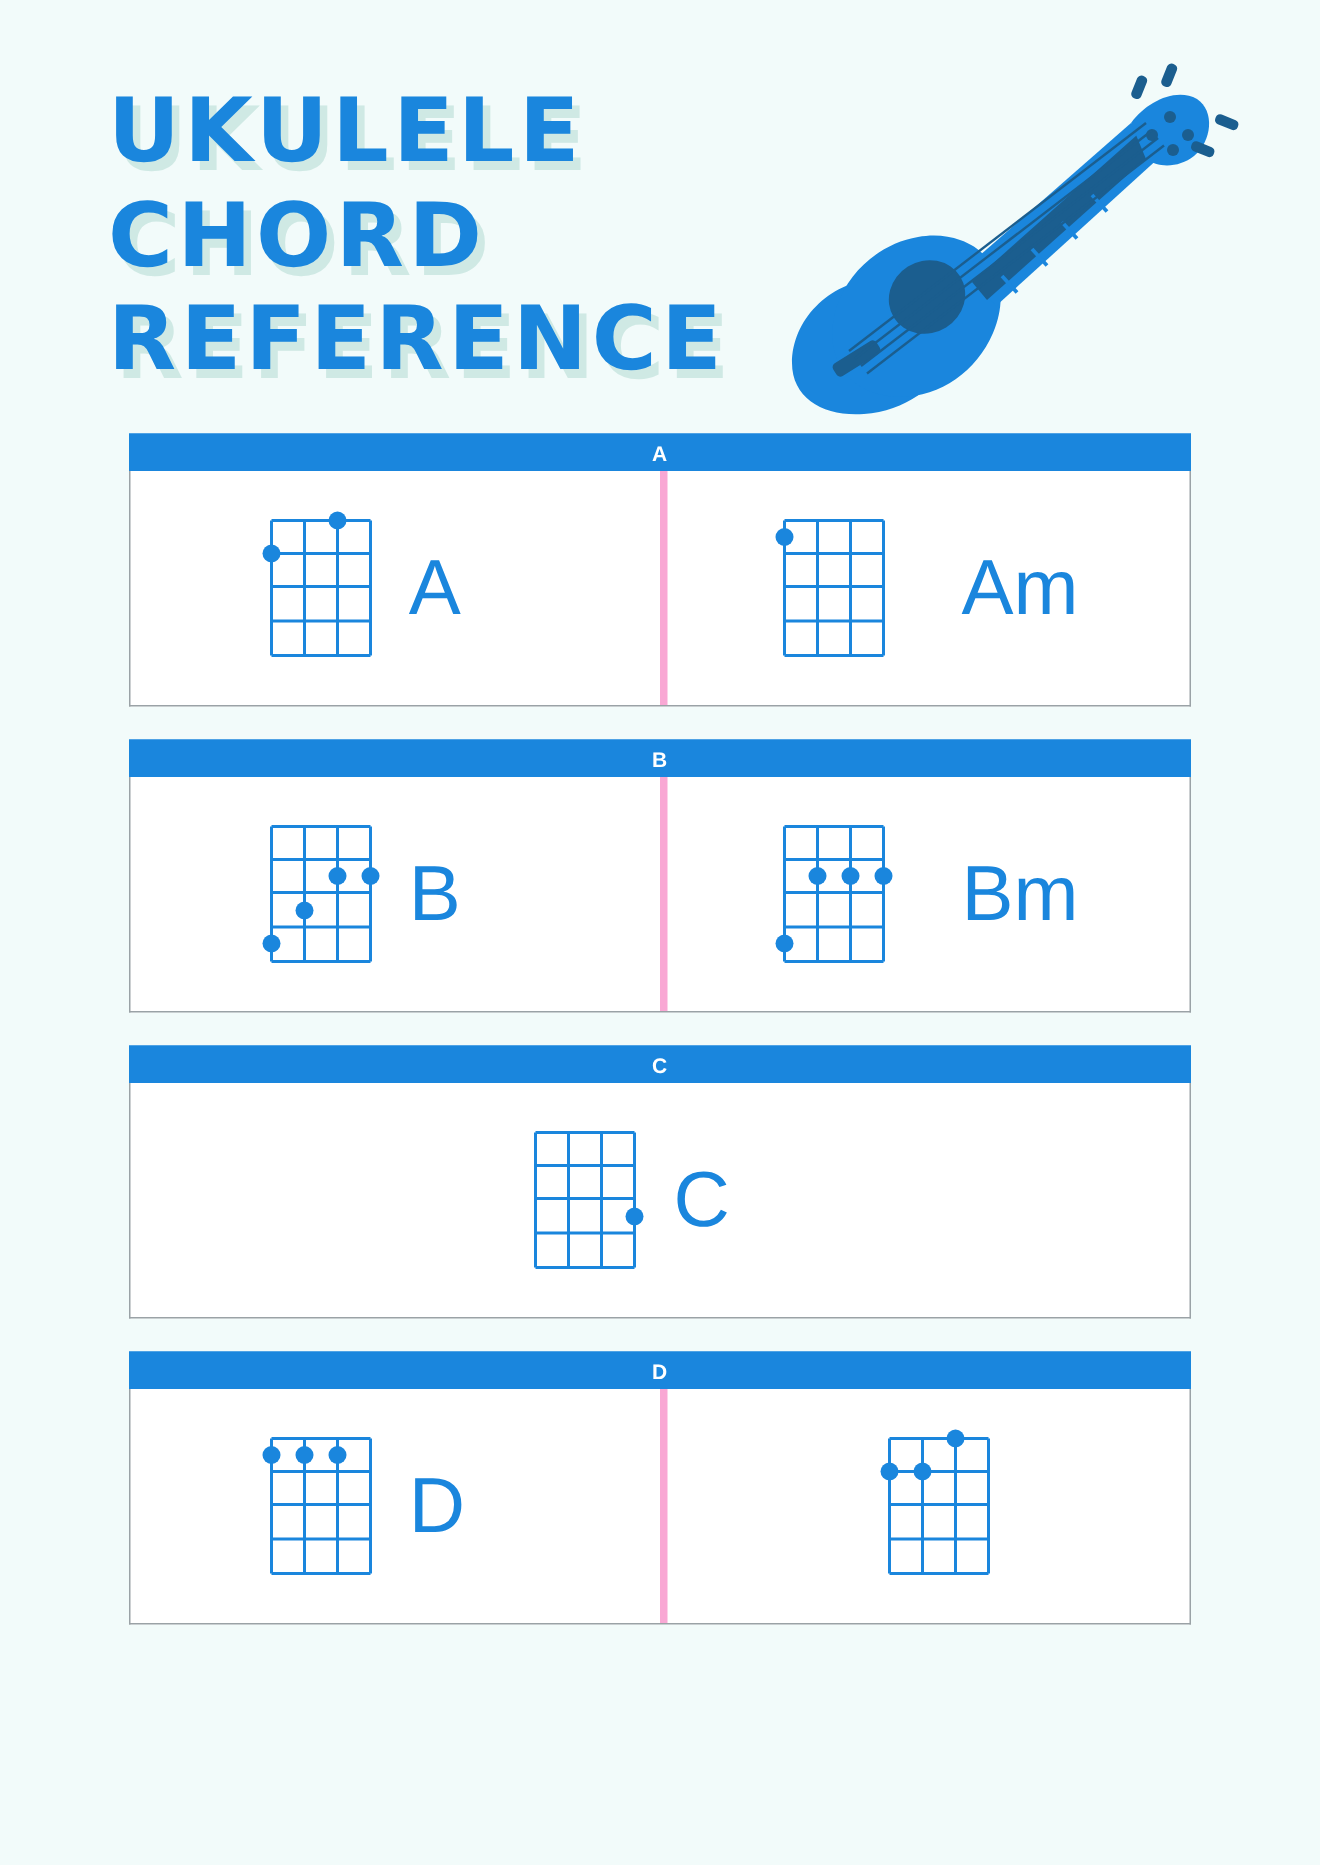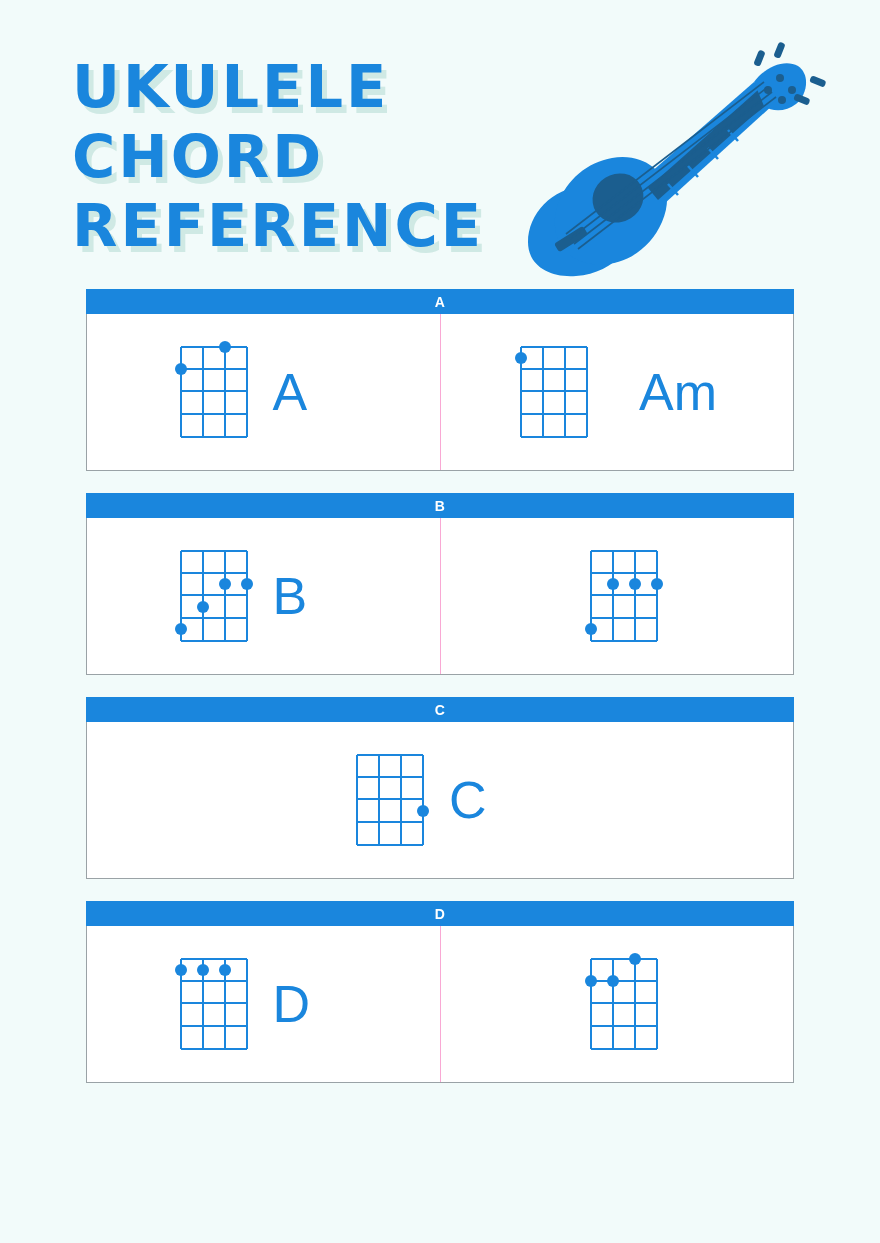--- a/index.html
+++ b/index.html
@@ -95,7 +95,7 @@
     box-sizing: border-box;
   }
   .cell + .cell {
-    border-left: 1px solid #f9a8d4;
+    border-left: 5px solid #f9a8d4;
     gap: 44px;
   }
   .diagram {

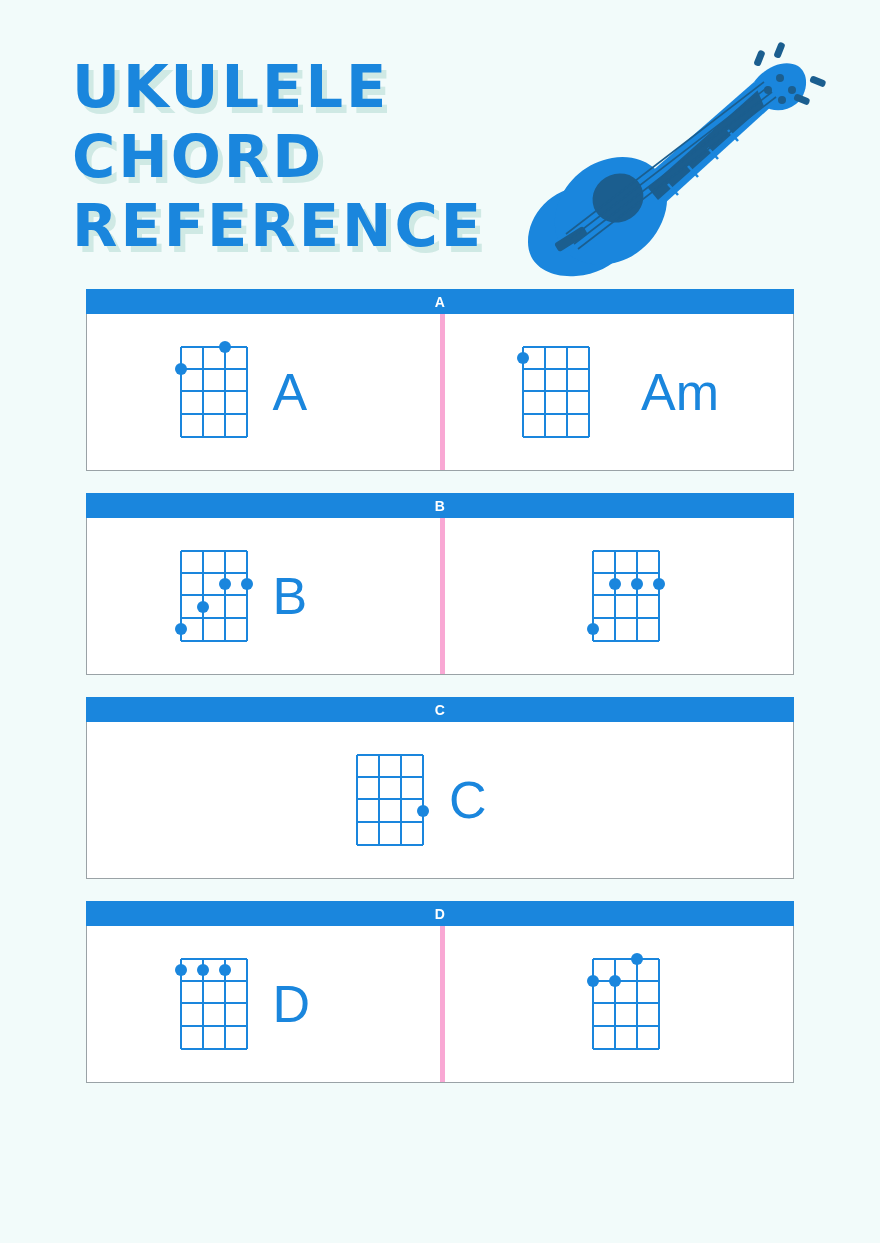--- a/index.html
+++ b/index.html
@@ -262,6 +262,7 @@
             <circle cx="22" cy="88" r="6"></circle>
           </g>
         </svg>
+        <span class="chord-name">Bm</span>
       </div>
     </div>
   </div>

